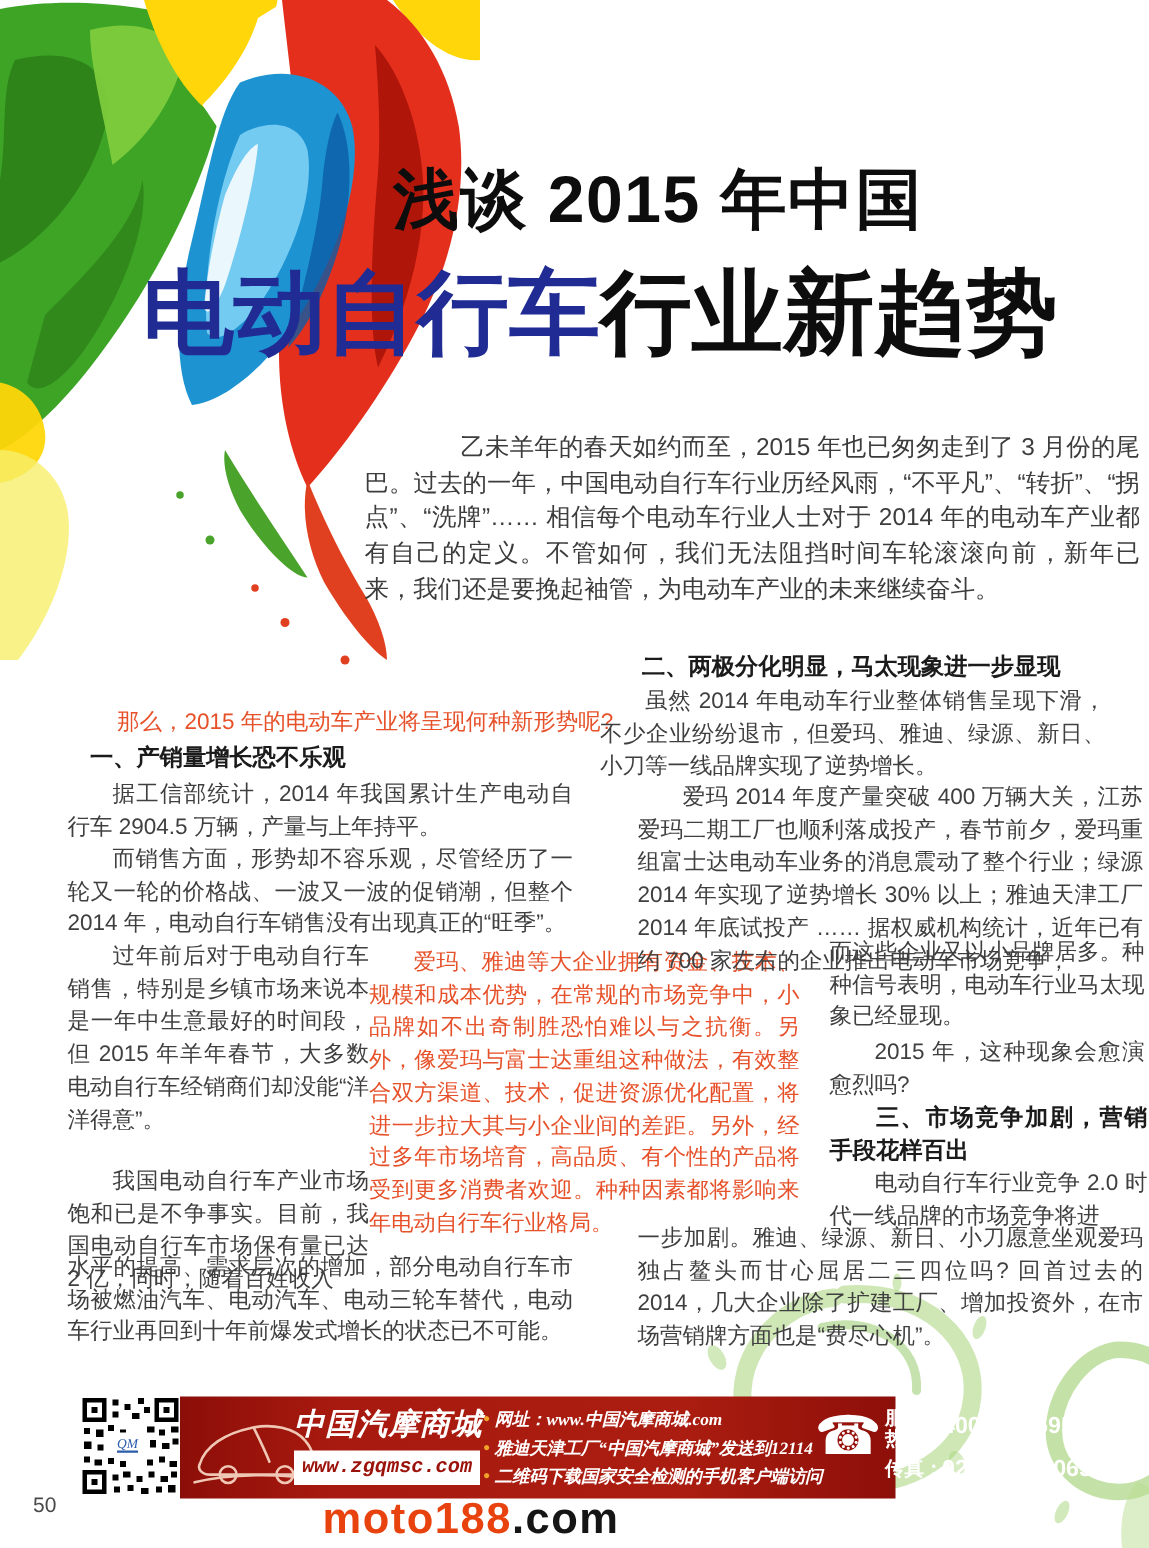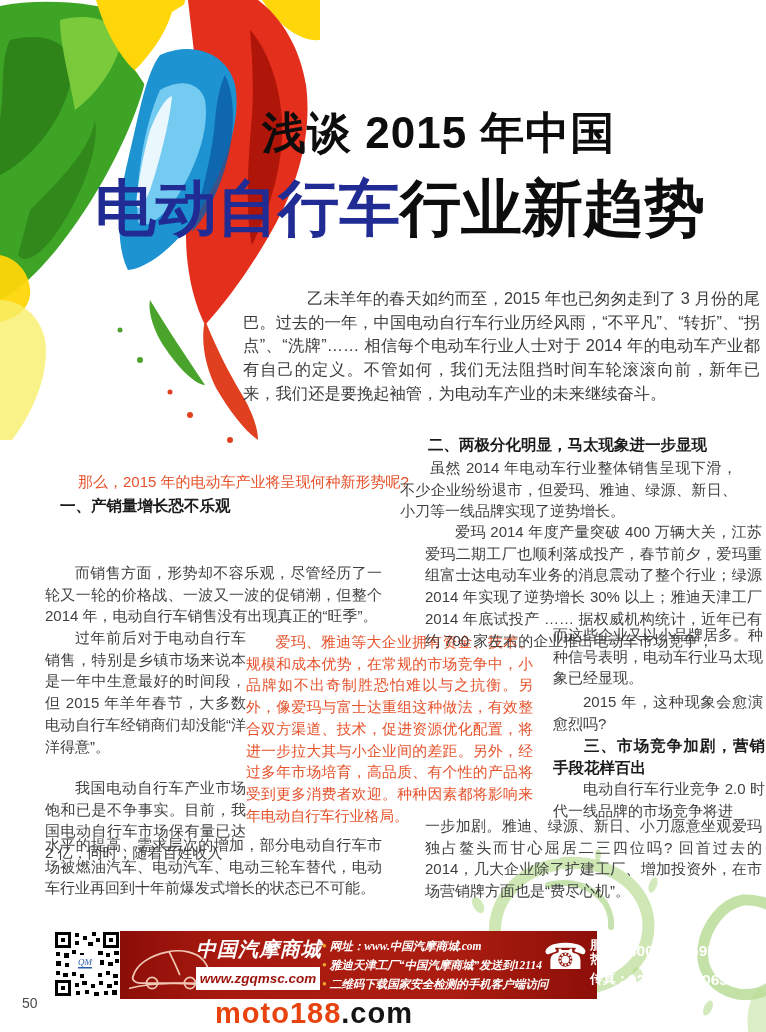--- a/index.html
+++ b/index.html
@@ -126,6 +126,7 @@
 
   <div id="lq">那么，2015 年的电动车产业将呈现何种新形势呢?</div>
   <div id="s1" class="bh">一、产销量增长恐不乐观</div>
+  <div id="lp1" class="btxt indent">据工信部统计，2014 年我国累计生产电动自行车 2904.5 万辆，产量与上年持平。</div>
   <div id="lp2" class="btxt indent">而销售方面，形势却不容乐观，尽管经历了一轮又一轮的价格战、一波又一波的促销潮，但整个 2014 年，电动自行车销售没有出现真正的“旺季”。</div>
   <div id="lp3" class="btxt indent">过年前后对于电动自行车销售，特别是乡镇市场来说本是一年中生意最好的时间段，但 2015 年羊年春节，大多数电动自行车经销商们却没能“洋洋得意”。</div>
   <div id="lp4a" class="btxt indent">我国电动自行车产业市场饱和已是不争事实。目前，我国电动自行车市场保有量已达 2 亿，同时，随着百姓收入</div>

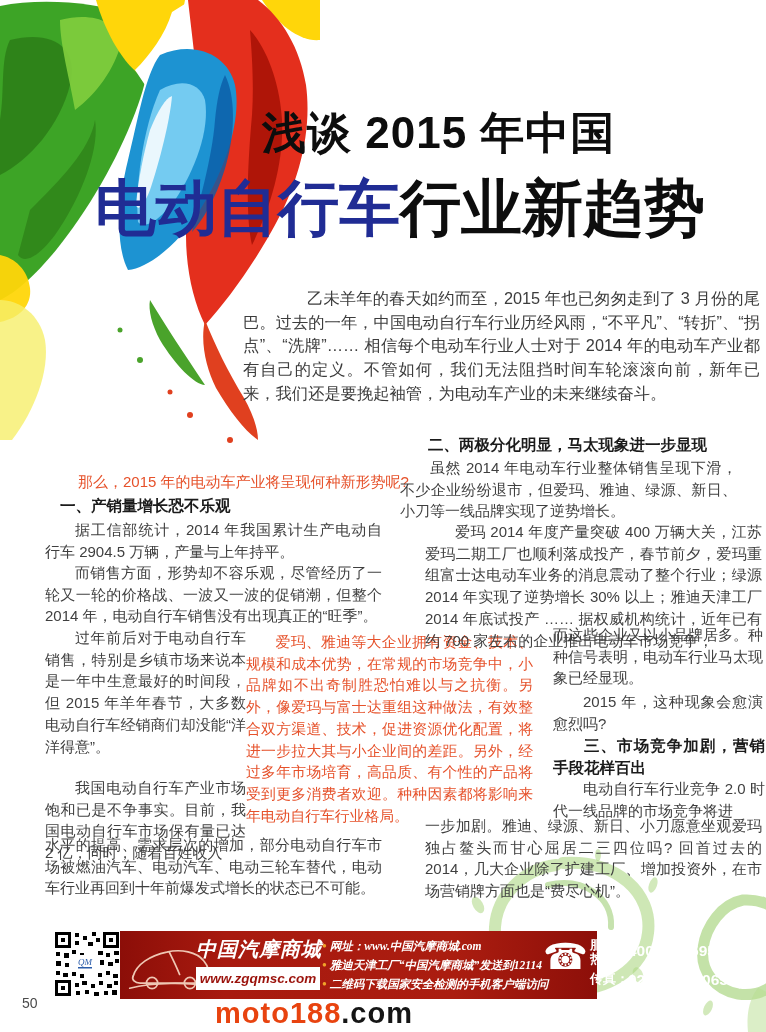--- a/index.html
+++ b/index.html
@@ -50,7 +50,7 @@
          font-style:italic;font-weight:bold;font-size:20px;color:#ffffff;white-space:nowrap;letter-spacing:1px;}
   #urlbox{position:absolute;left:76px;top:36px;width:124px;height:23px;background:#ffffff;
           display:flex;align-items:center;justify-content:center;}
-  #urlbox span{font-size:13.5px;font-weight:bold;font-style:italic;color:#9b120b;}
+  #urlbox span{font-size:13.5px;font-weight:bold;font-style:italic;color:#9b120b;font-family:Liberation Mono, monospace;}
   .bullet-row{position:absolute;left:202px;white-space:nowrap;color:#ffffff;font-style:italic;
               font-size:11.5px;font-family:"Liberation Serif",serif;font-weight:bold;}
   .bullet-row .dot{color:#f0a32a;font-size:8px;vertical-align:2px;margin-right:3px;font-style:normal;}

